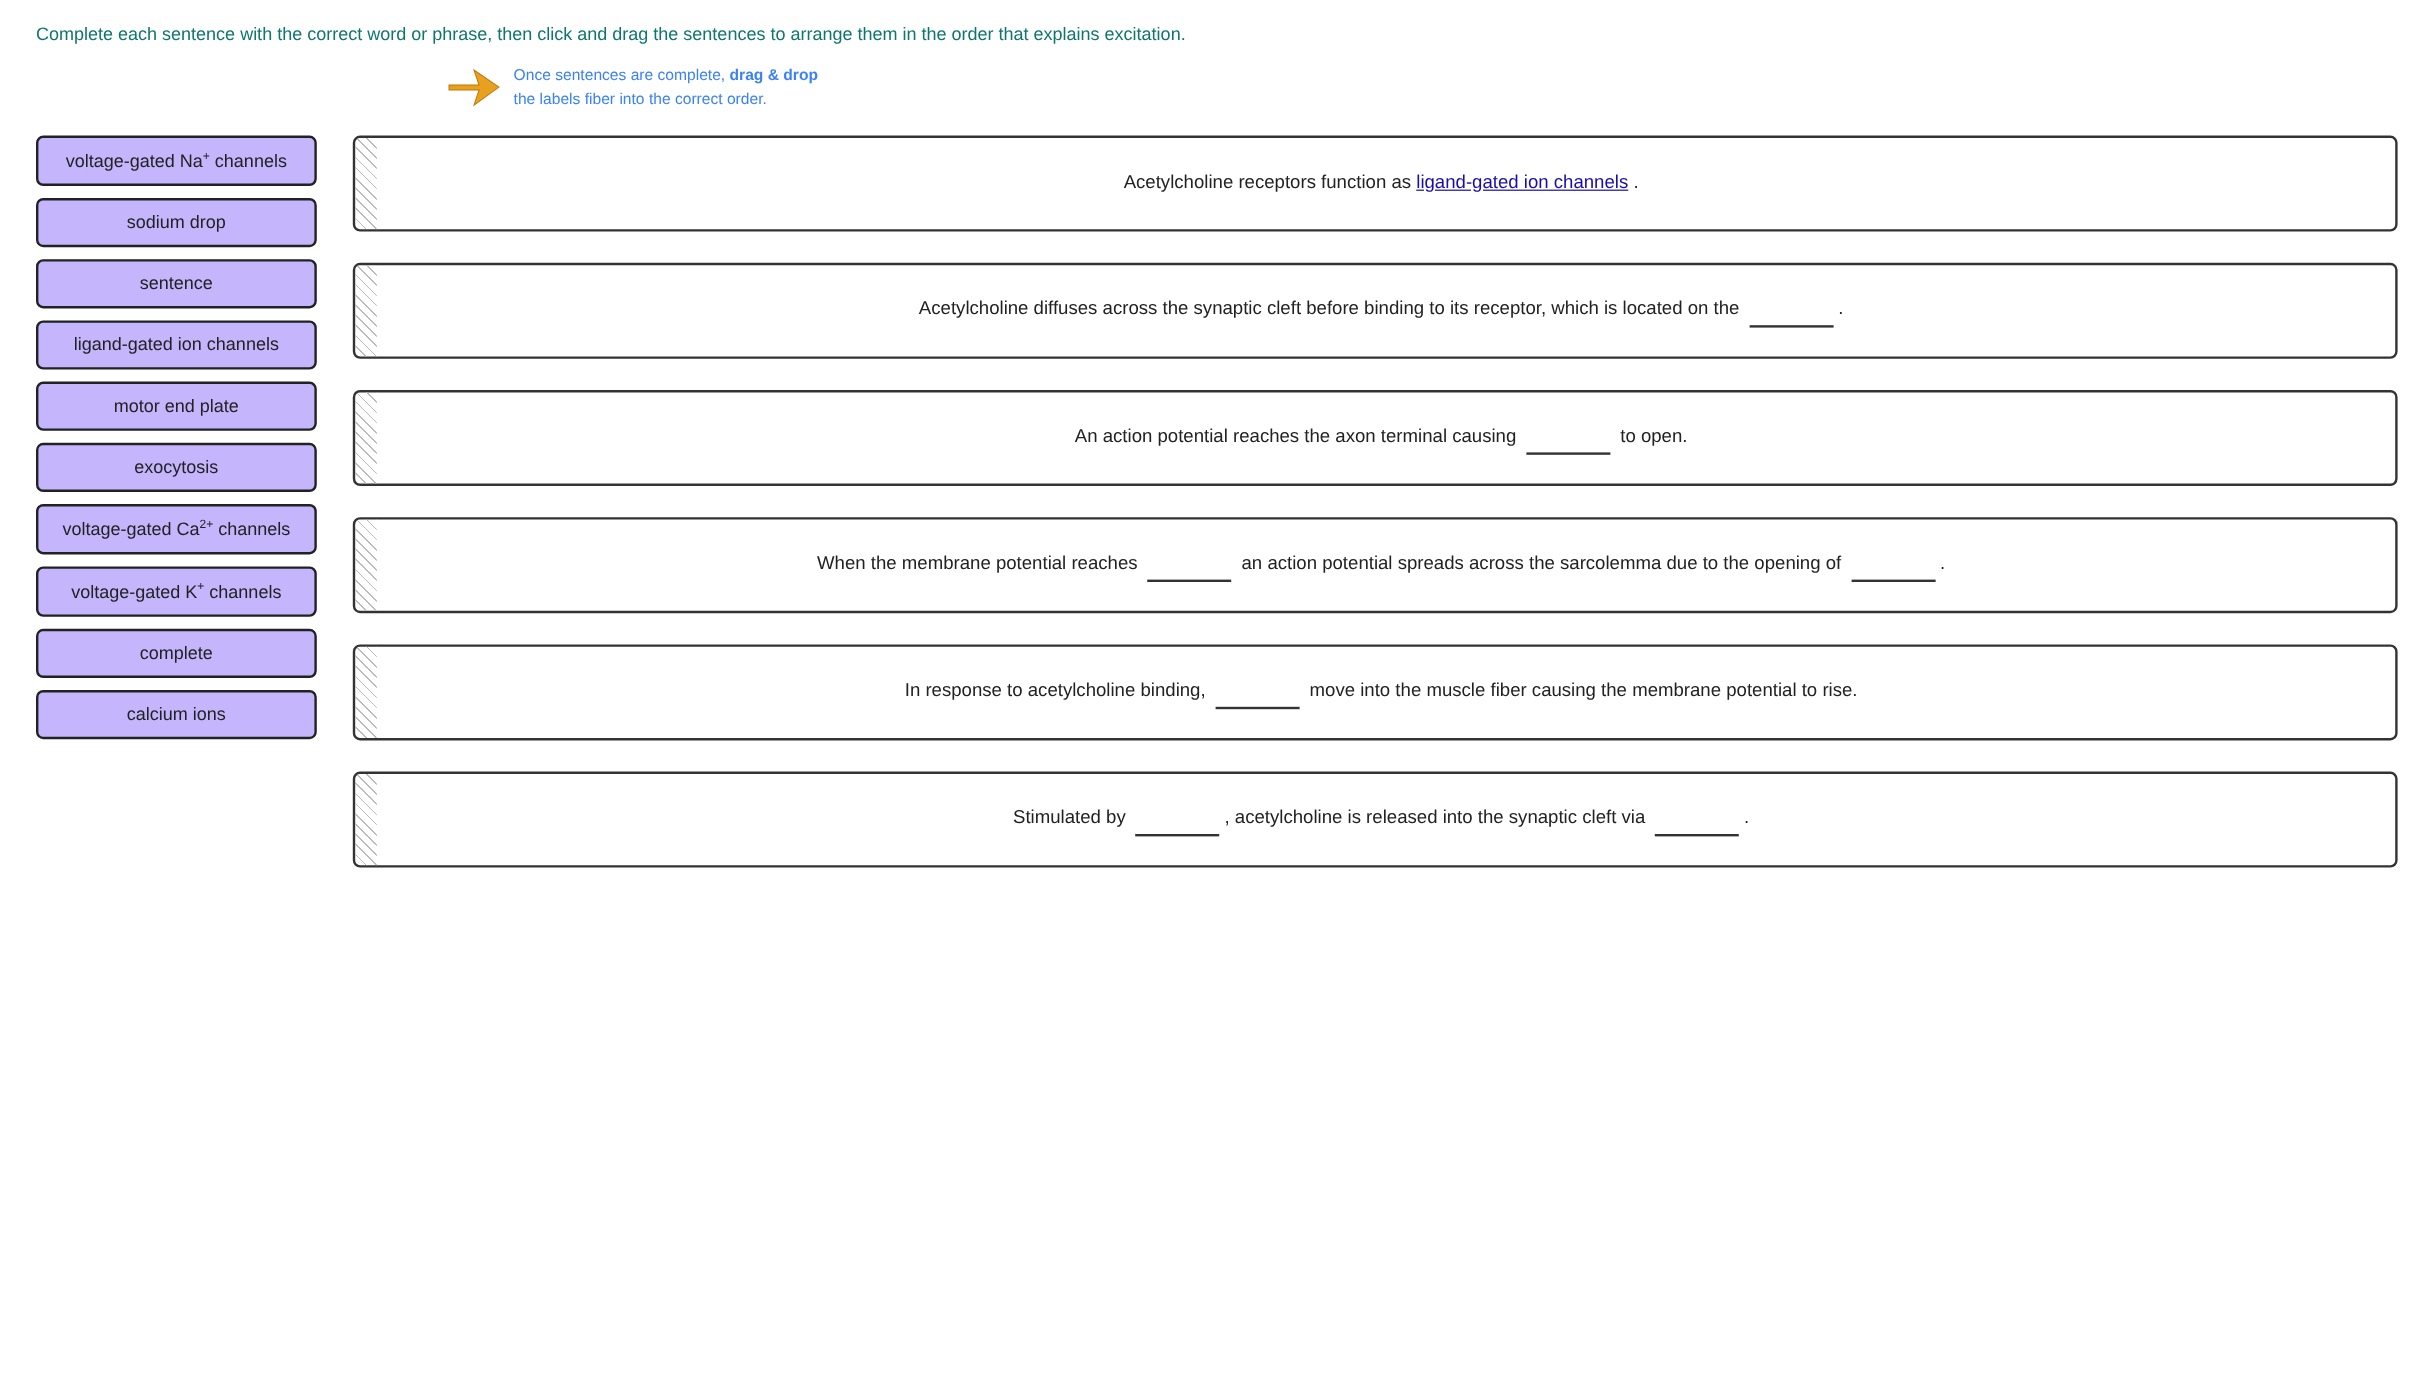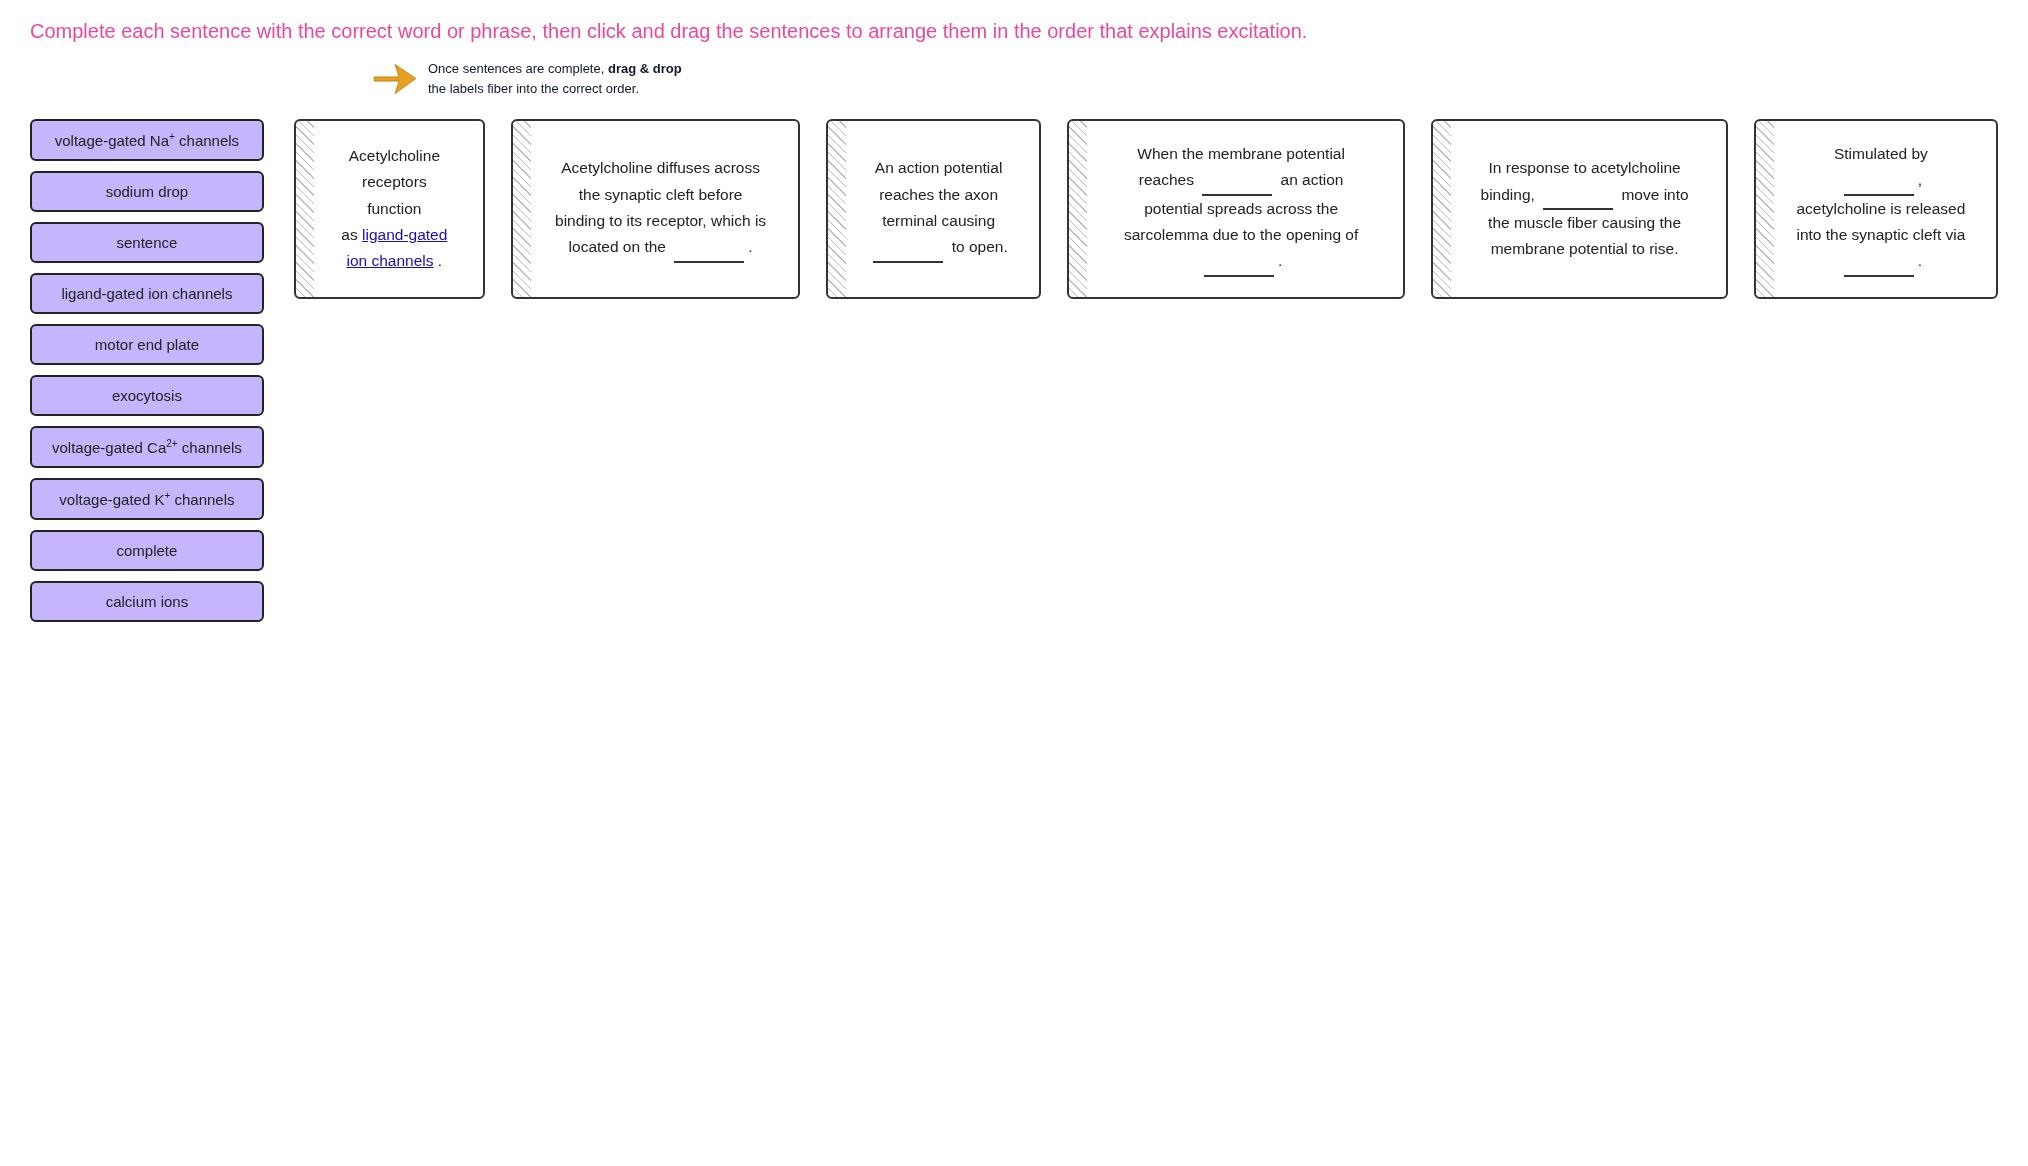--- a/index.html
+++ b/index.html
@@ -12,9 +12,9 @@
     }
 
     .instructions {
-      font-size: 20px;
+      font-size: 15px;
       margin-bottom: 16px;
-      color: #ec4899;
+      color: #0f766e;
     }
 
     .drag-note-area {

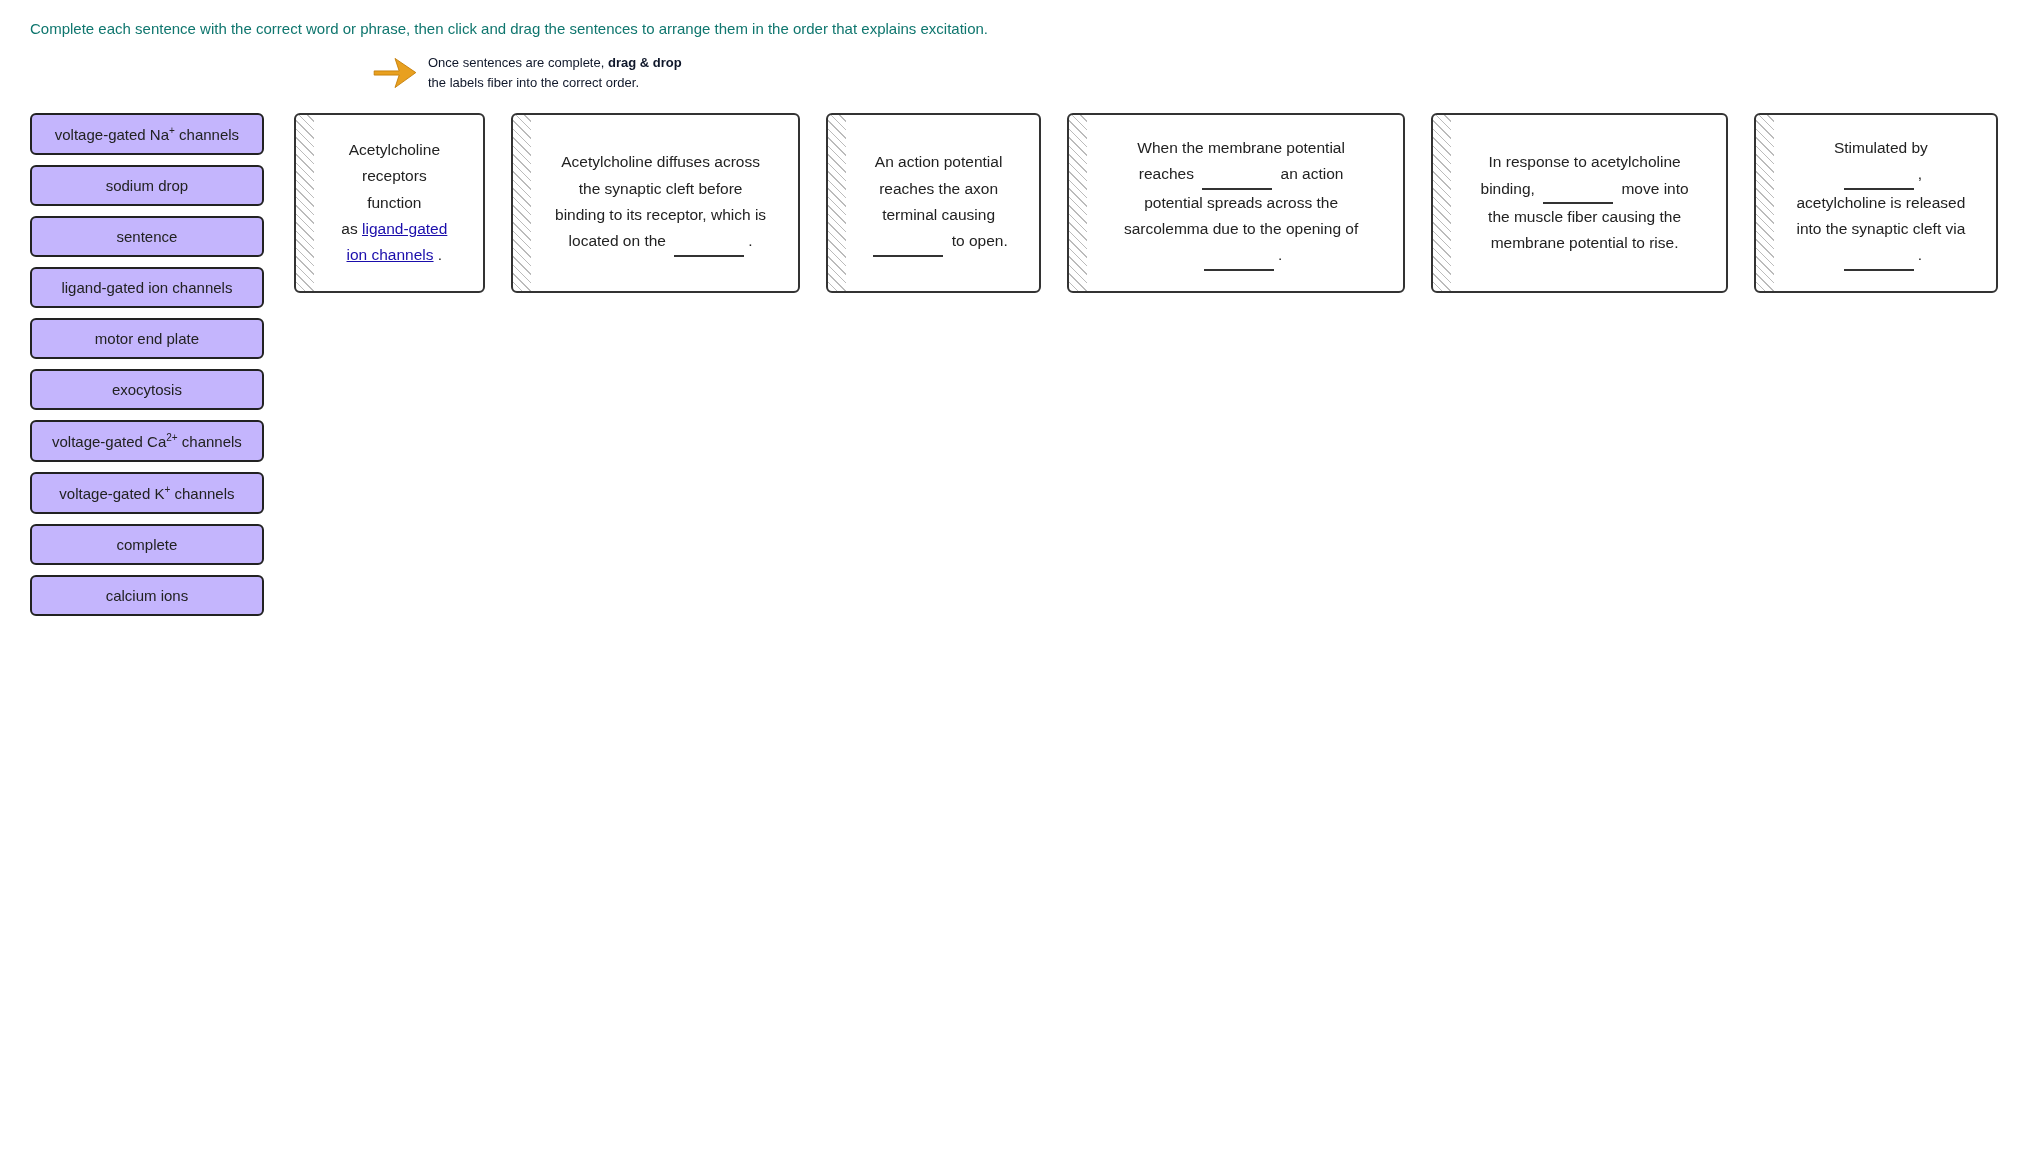--- a/index.html
+++ b/index.html
@@ -33,7 +33,7 @@
 
     .drag-note {
       font-size: 13px;
-      color: #0f172a;
+      color: #3b82f6;
       line-height: 1.5;
     }
 

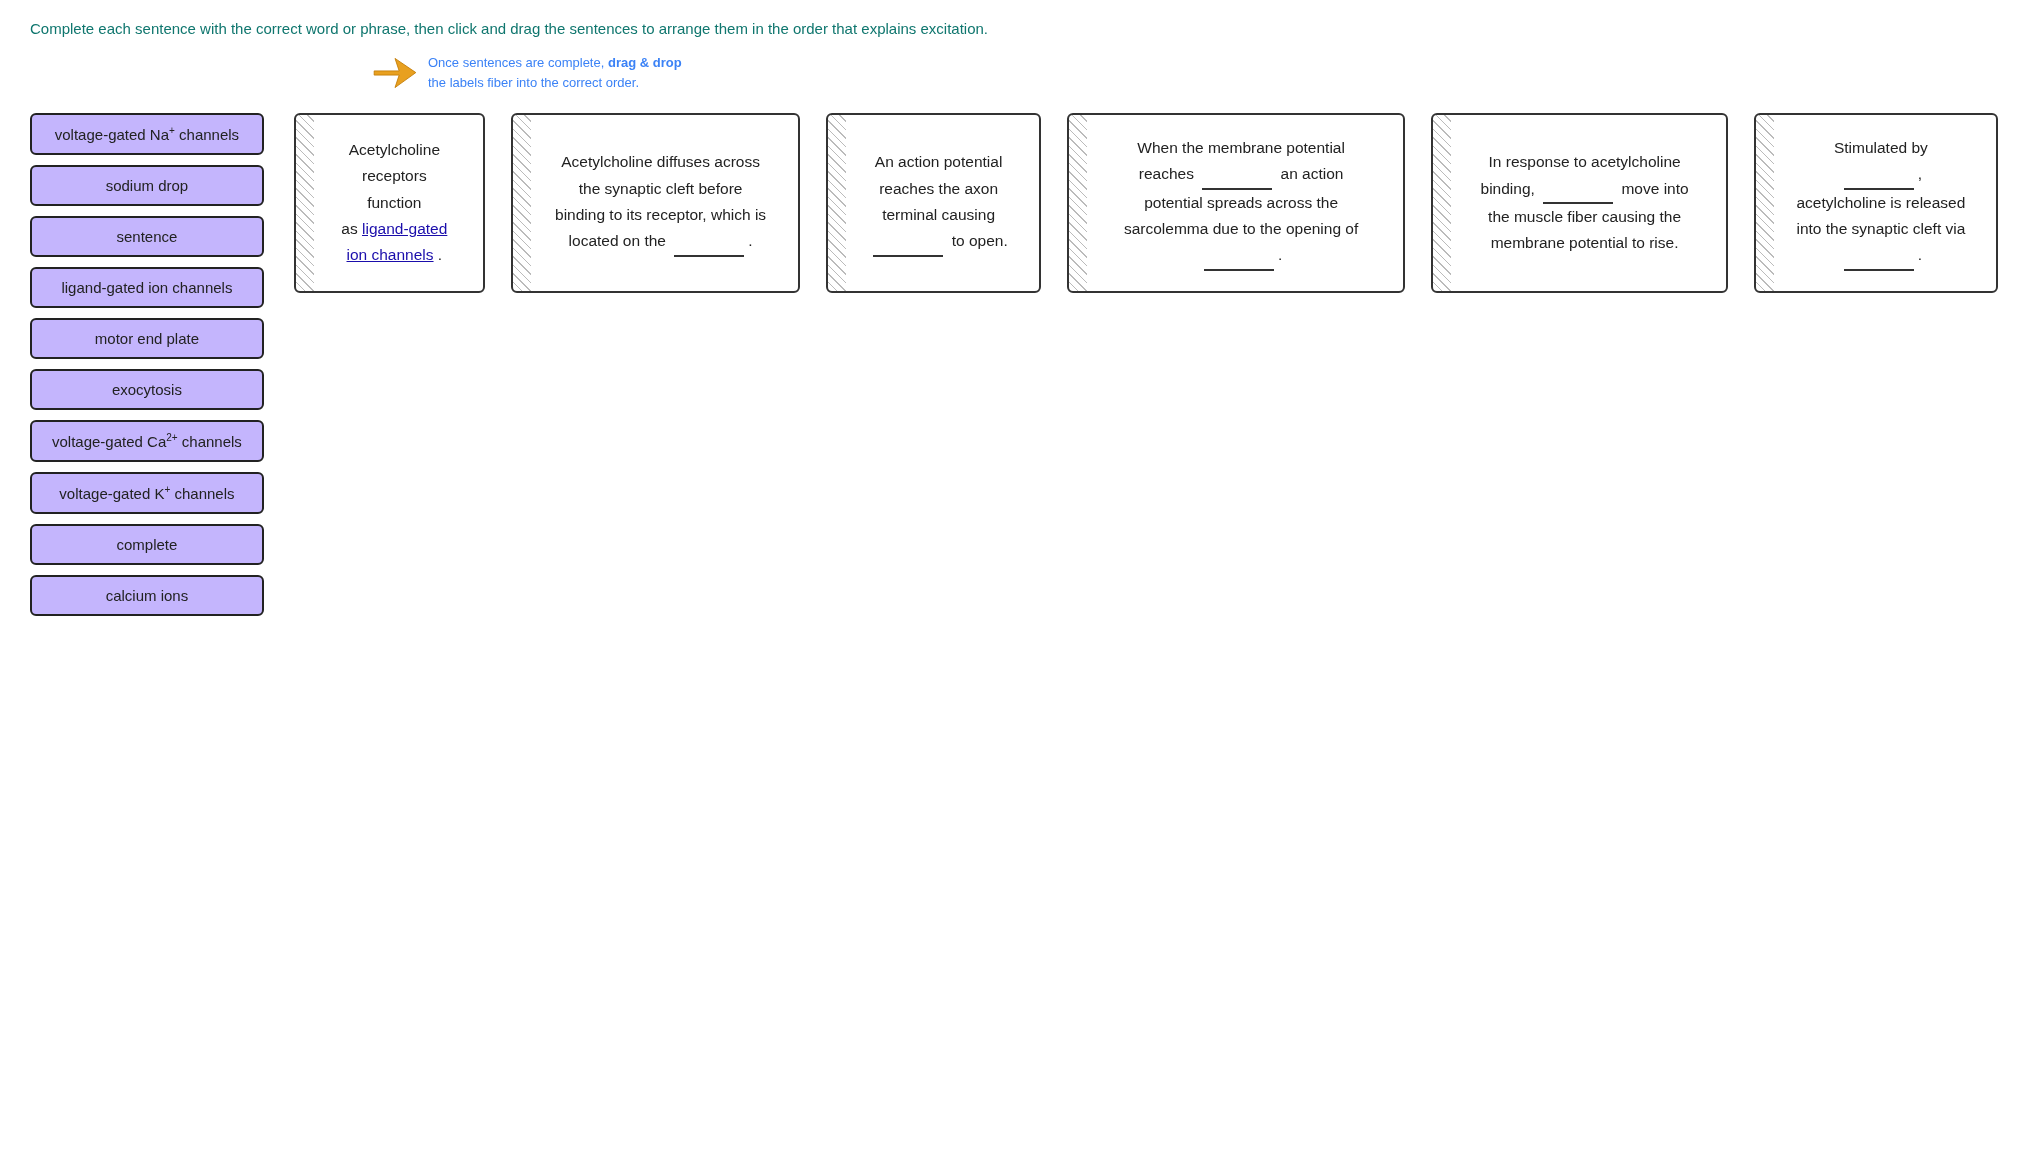--- a/index.html
+++ b/index.html
@@ -72,6 +72,7 @@
 
     .sentences-area {
       display: flex;
+      flex-direction: column;
       gap: 26px;
       flex: 1;
       justify-content: space-between;

